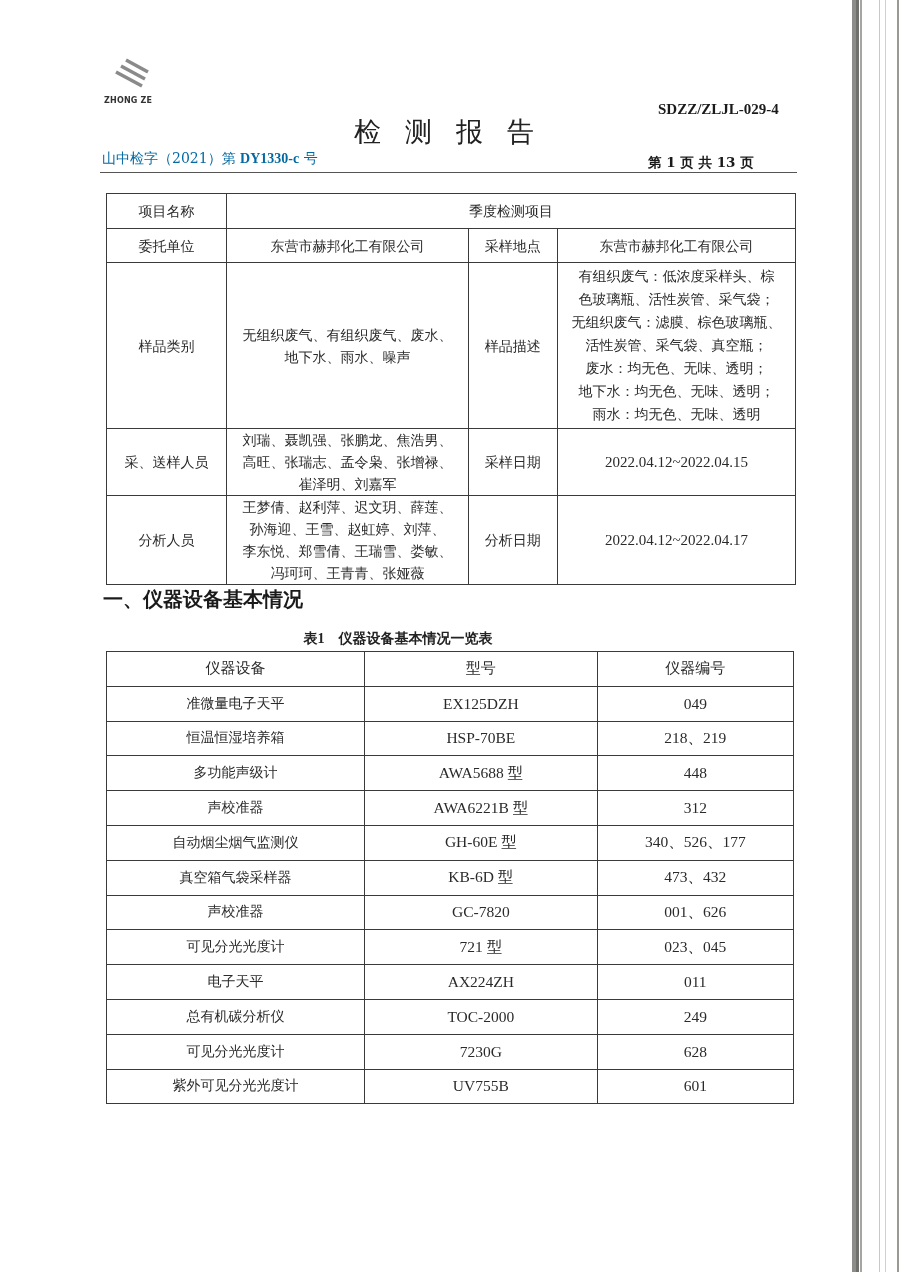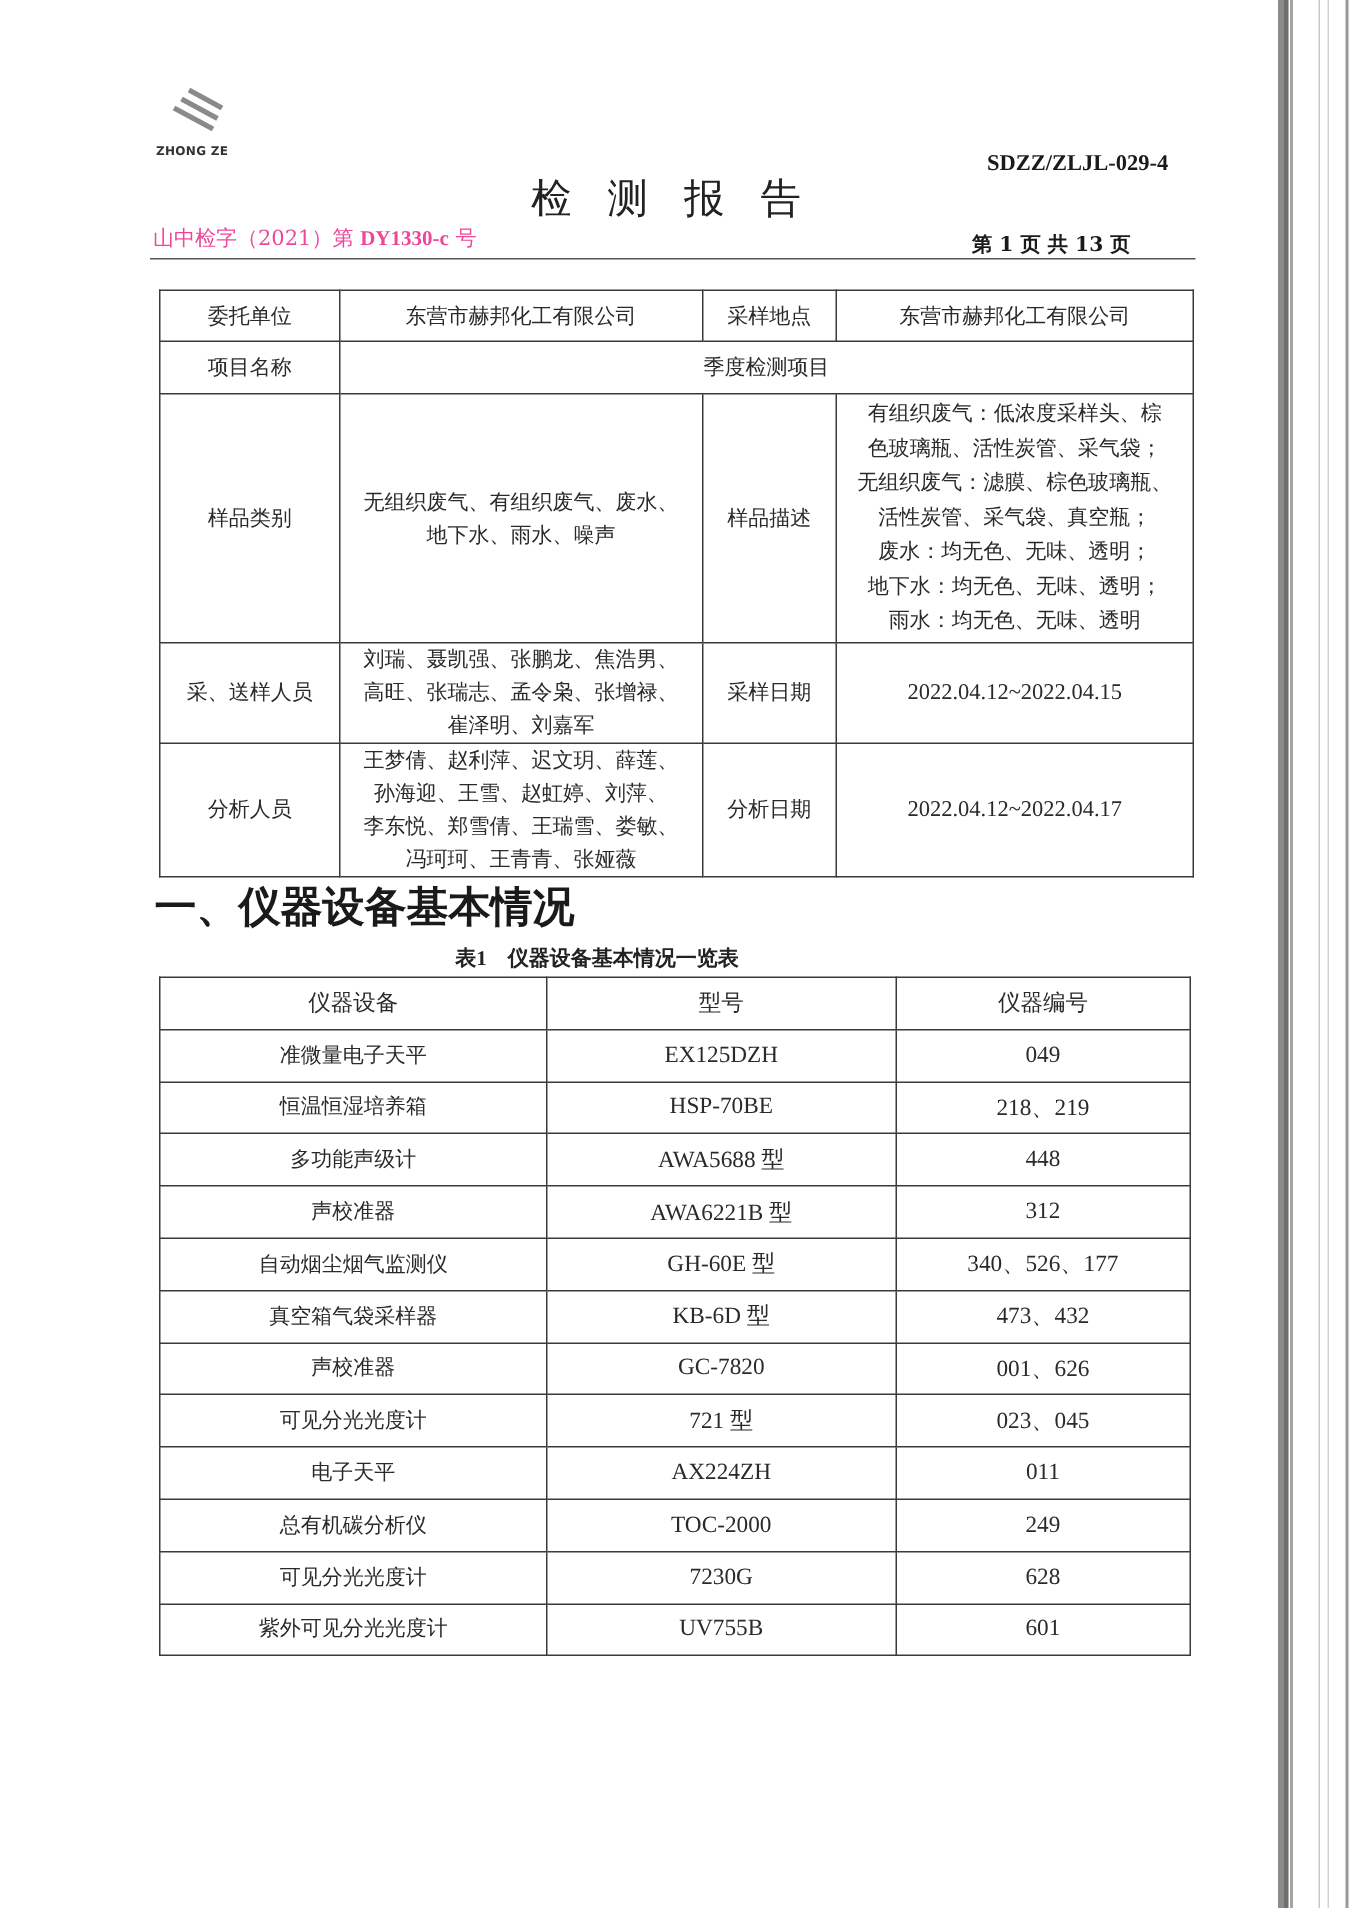--- a/index.html
+++ b/index.html
@@ -23,7 +23,7 @@
 
   .doc-code { position: absolute; left: 658px; top: 101px; font-family: "Liberation Serif", serif; font-weight: bold; font-size: 15px; color: #1a1a1a; }
   .doc-title { position: absolute; left: 0; width: 900px; top: 114px; text-align: center; font-family: "DejaVu Sans", sans-serif; font-size: 27px; letter-spacing: 24px; color: #222; padding-left: 6px; }
-  .report-no { position: absolute; left: 102px; top: 150px; font-size: 14px; color: #ec4899; }
+  .report-no { position: absolute; left: 102px; top: 150px; font-size: 14px; color: #0369a1; }
   .report-no b { font-family: "Liberation Serif", serif; }
   .page-info { position: absolute; left: 648px; top: 154px; font-size: 13.5px; color: #1a1a1a; font-weight: bold; }
   .head-rule { position: absolute; left: 100px; top: 172px; width: 697px; height: 0; border-top: 1.5px solid #555; }

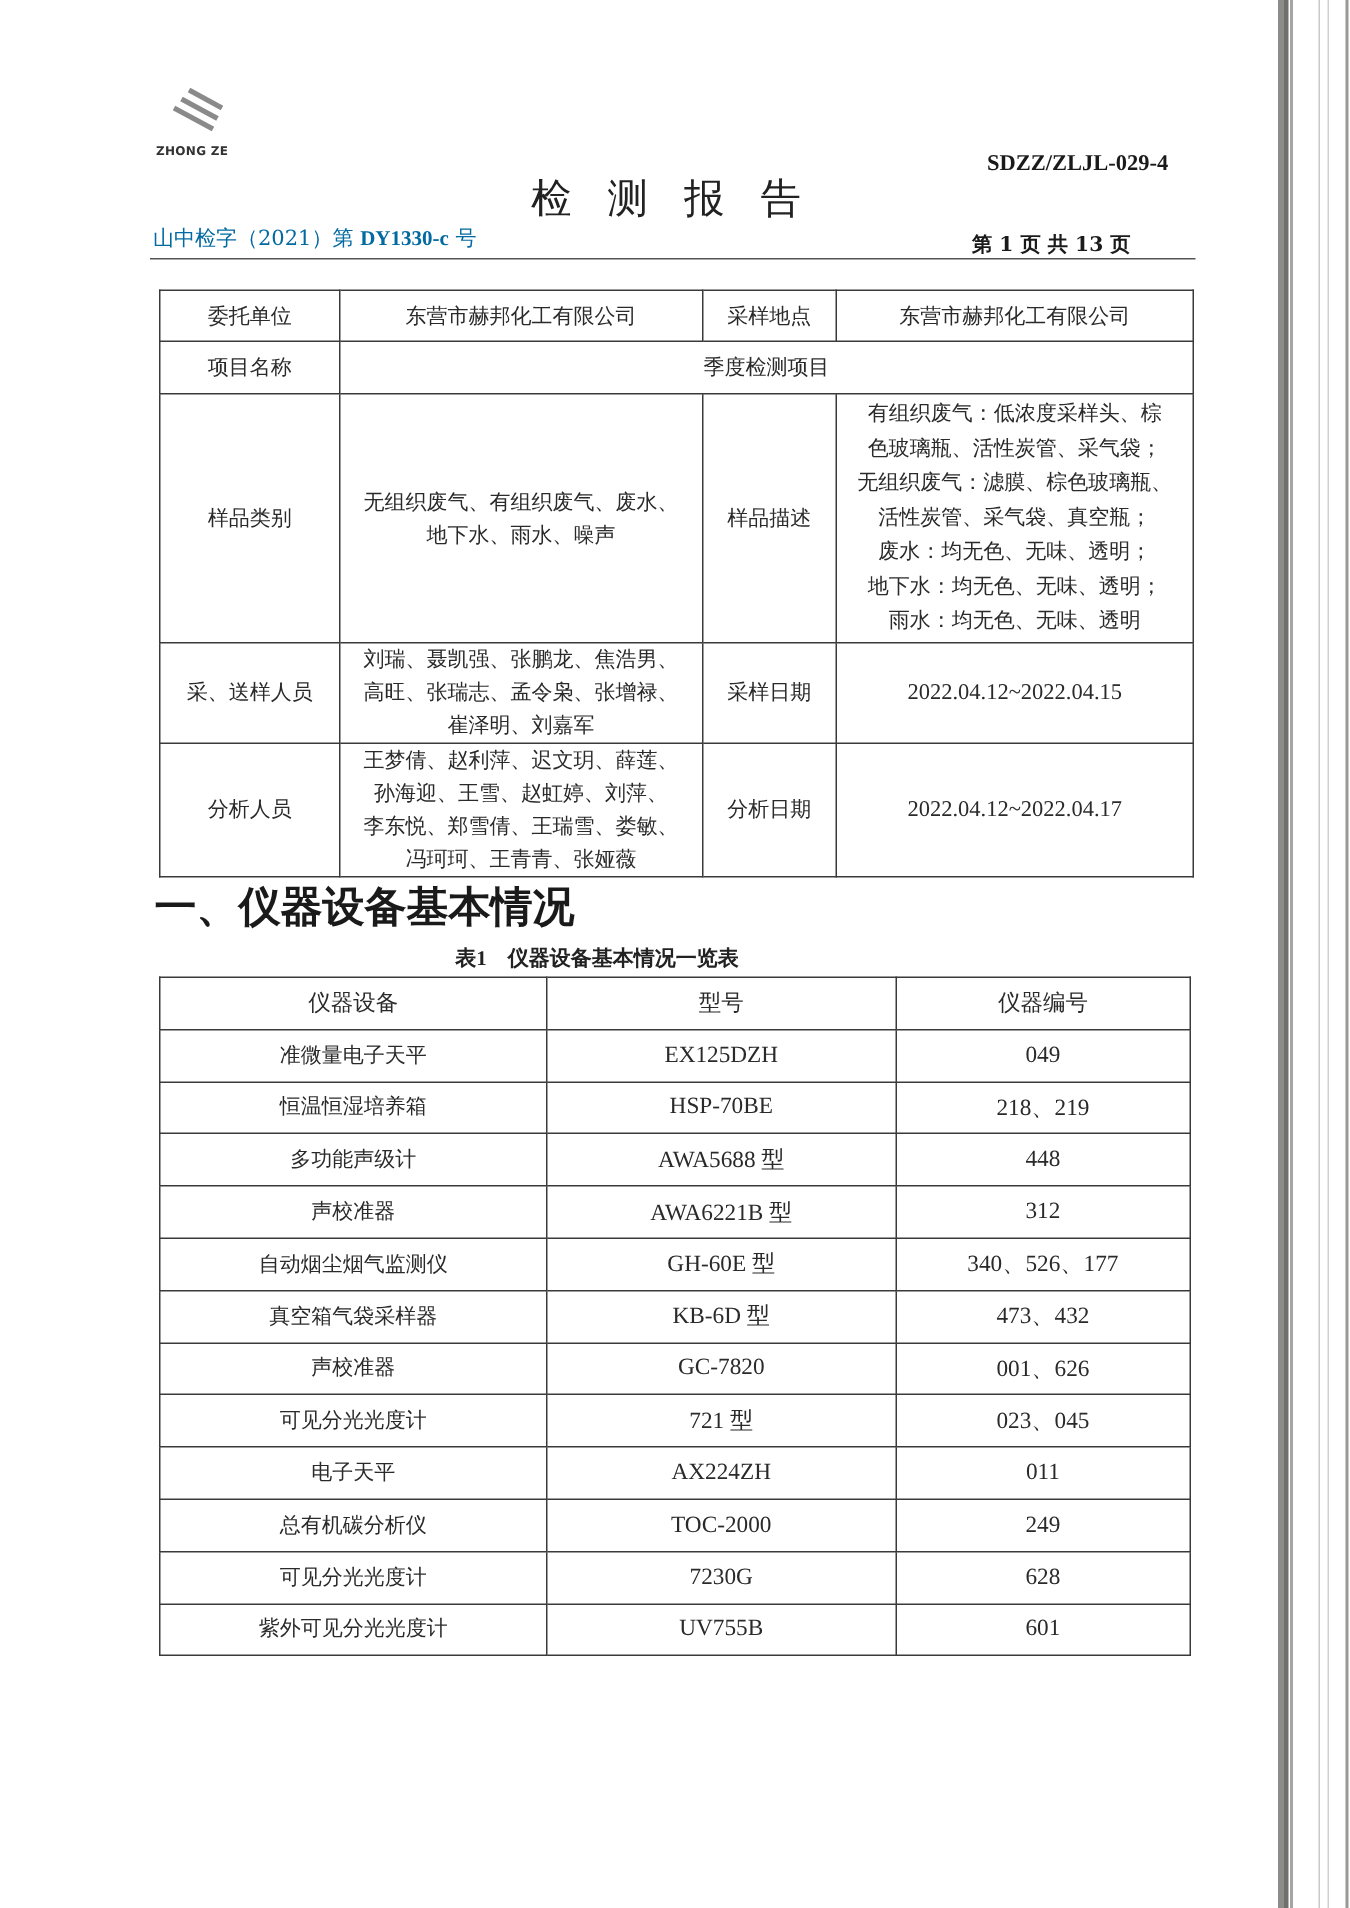--- a/index.html
+++ b/index.html
@@ -83,15 +83,15 @@
 
 <table class="info-table">
   <tbody>
-      <tr style="height:34px">
+      <tr style="height:35px">
+    <td class="lbl">项目名称</td>
+    <td colspan="3">季度检测项目</td>
+  </tr>
+  <tr style="height:34px">
     <td class="lbl">委托单位</td>
     <td class="val">东营市赫邦化工有限公司</td>
     <td class="lbl2">采样地点</td>
     <td class="val2">东营市赫邦化工有限公司</td>
-  </tr>
-  <tr style="height:35px">
-    <td class="lbl">项目名称</td>
-    <td colspan="3">季度检测项目</td>
   </tr>
   <tr style="height:166px">
     <td class="lbl">样品类别</td>

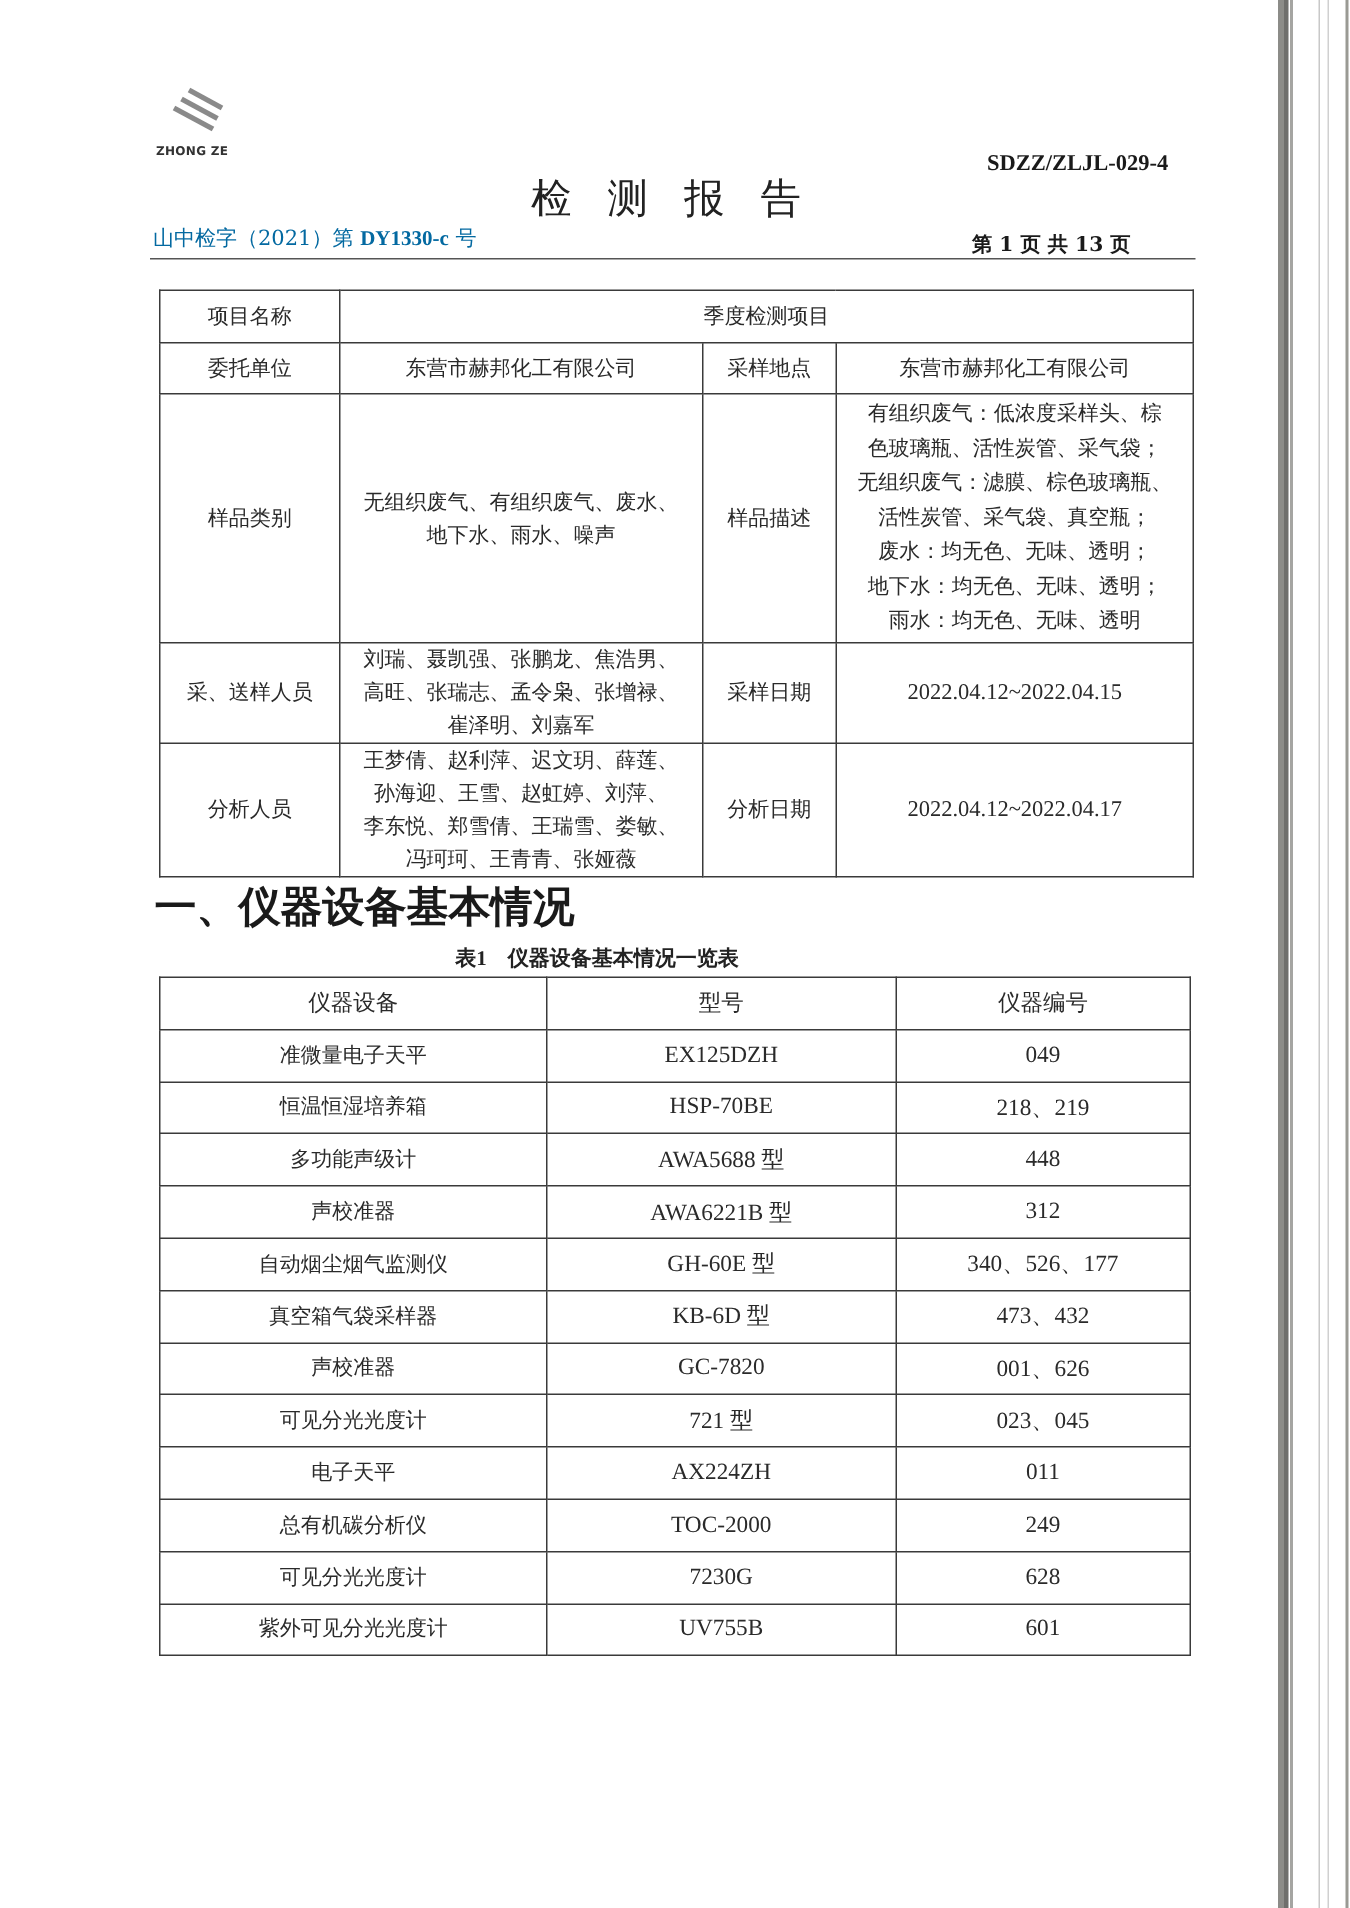--- a/index.html
+++ b/index.html
@@ -40,7 +40,7 @@
   .info-table .date { font-family: "Liberation Serif", serif; font-size: 15px; }
   .multiline span { display: block; }
 
-  .section-heading { position: absolute; left: 103px; top: 586px; font-family: "DejaVu Sans", sans-serif; font-size: 28px; font-weight: bold; color: #1a1a1a; }
+  .section-heading { position: absolute; left: 103px; top: 586px; font-family: "DejaVu Sans", sans-serif; font-size: 20px; font-weight: bold; color: #1a1a1a; }
   .table-caption { position: absolute; left: 0; width: 796px; top: 630px; text-align: center; font-family: "DejaVu Sans", sans-serif; font-size: 14px; font-weight: bold; color: #222; }
   .table-caption .num { font-family: "Liberation Serif", serif; margin-right: 14px; }
 

